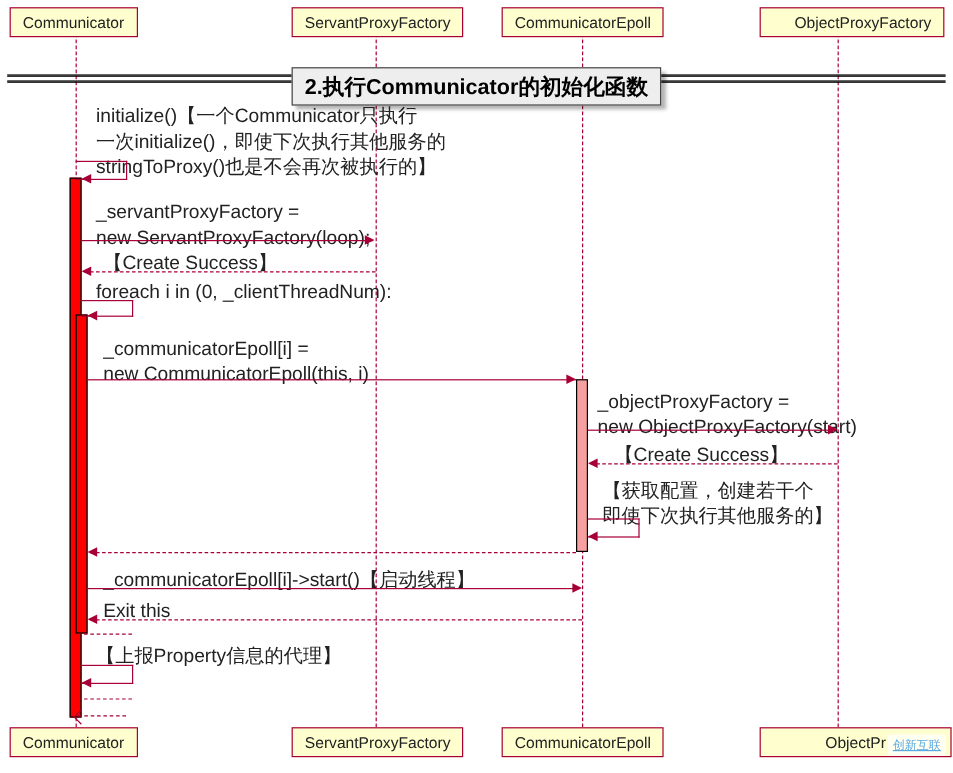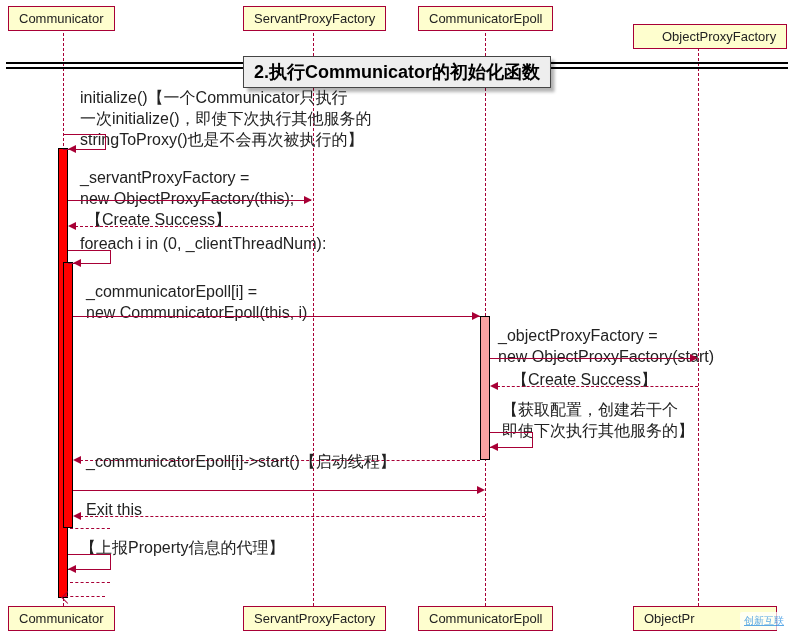--- a/index.html
+++ b/index.html
@@ -123,7 +123,7 @@
 <div class="lifeline-box" style="left:8px; top:6px;"><span>Communicator</span></div>
 <div class="lifeline-box" style="left:243px; top:6px;"><span>ServantProxyFactory</span></div>
 <div class="lifeline-box" style="left:418px; top:6px;"><span>CommunicatorEpoll</span></div>
-<div class="lifeline-box" style="left:633px; top:24px;padding-left:28px;"><span>ObjectProxyFactory</span></div>
+<div class="lifeline-box" style="left:633px; top:6px;padding-left:28px;"><span>ObjectProxyFactory</span></div>
 
 <div class="divider-line" style="left:6px; width:782px; top:62px;"></div>
 <div class="divider-line" style="left:6px; width:782px; top:67px;"></div>

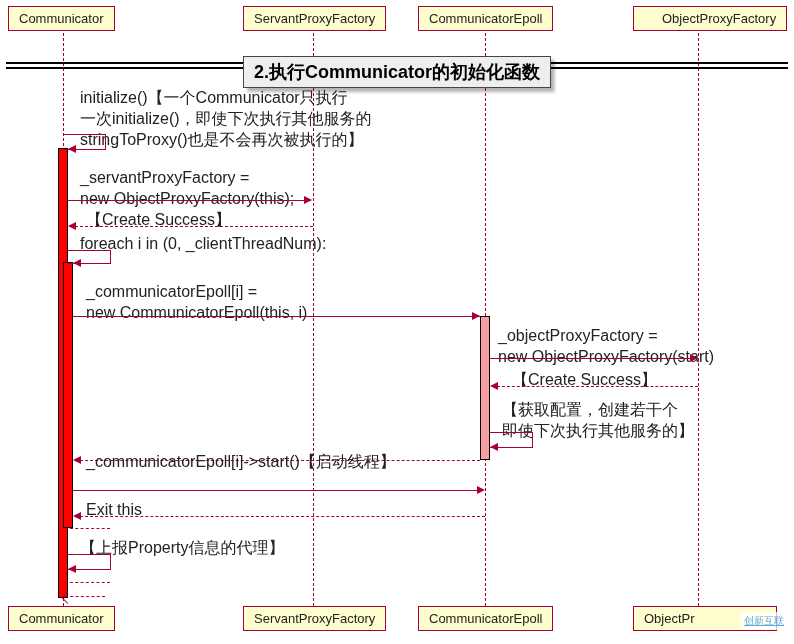--- a/index.html
+++ b/index.html
@@ -140,7 +140,7 @@
 <div class="arrow-head left" style="left:68px; top:145px;"></div>
 
 <div class="msg-label" style="left:80px; top:168px; white-space:pre;">_servantProxyFactory =
-new ObjectProxyFactory(this);</div>
+new ServantProxyFactory(loop);</div>
 <div class="arrow" style="left:68px; top:200px; width:243px;"></div>
 <div class="arrow-head right" style="left:304px; top:196px;"></div>
 

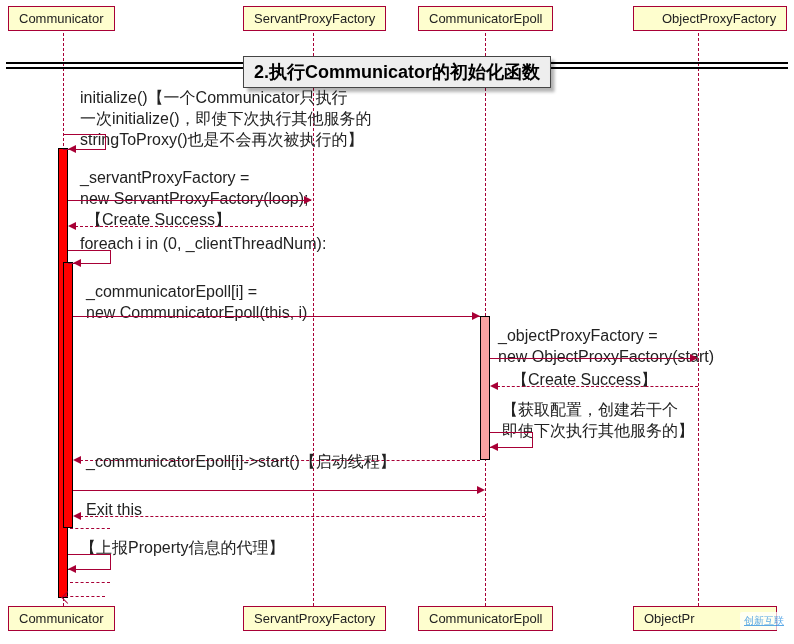--- a/index.html
+++ b/index.html
@@ -174,7 +174,7 @@
 <div class="arrow dashed" style="left:75px; top:460px; width:405px;"></div>
 <div class="arrow-head left" style="left:73px; top:456px;"></div>
 
-<div class="msg-label" style="left:86px; top:452px;">_communicatorEpoll[i]-&gt;start()【启动线程】</div>
+<div class="msg-label" style="left:86px; top:474px;">_communicatorEpoll[i]-&gt;start()【启动线程】</div>
 <div class="arrow" style="left:73px; top:490px; width:410px;"></div>
 <div class="arrow-head right" style="left:477px; top:486px;"></div>
 

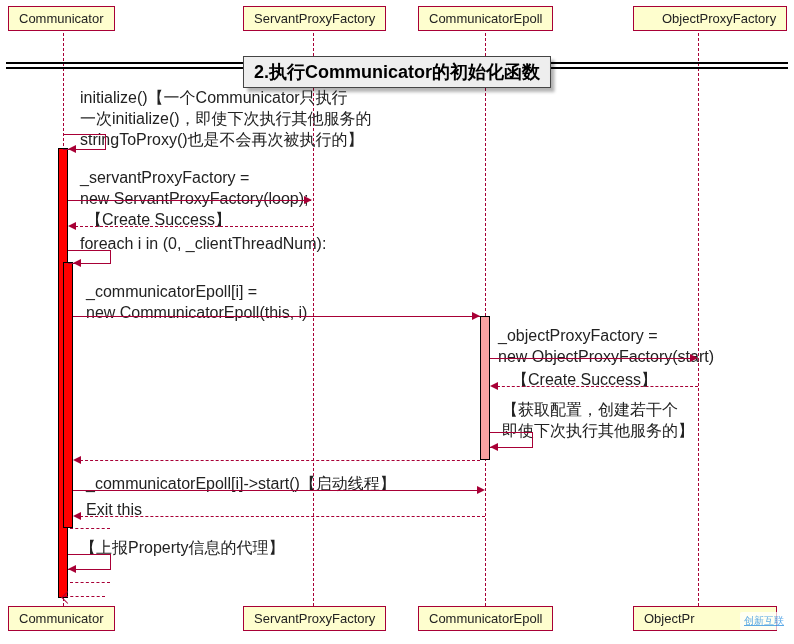--- a/index.html
+++ b/index.html
@@ -195,7 +195,7 @@
 <div class="lifeline-box" style="left:8px; top:606px;"><span>Communicator</span></div>
 <div class="lifeline-box" style="left:243px; top:606px;"><span>ServantProxyFactory</span></div>
 <div class="lifeline-box" style="left:418px; top:606px;"><span>CommunicatorEpoll</span></div>
-<div class="lifeline-box" style="left:633px; top:606px; width:144px; overflow:hidden; text-align:left; padding-left:10px;">ObjectPr</div>
+<div class="lifeline-box" style="left:633px; top:606px; width:160px; overflow:hidden; text-align:center; padding-left:10px;">ObjectPr</div>
 
 <div class="watermark">创新互联</div>
 

